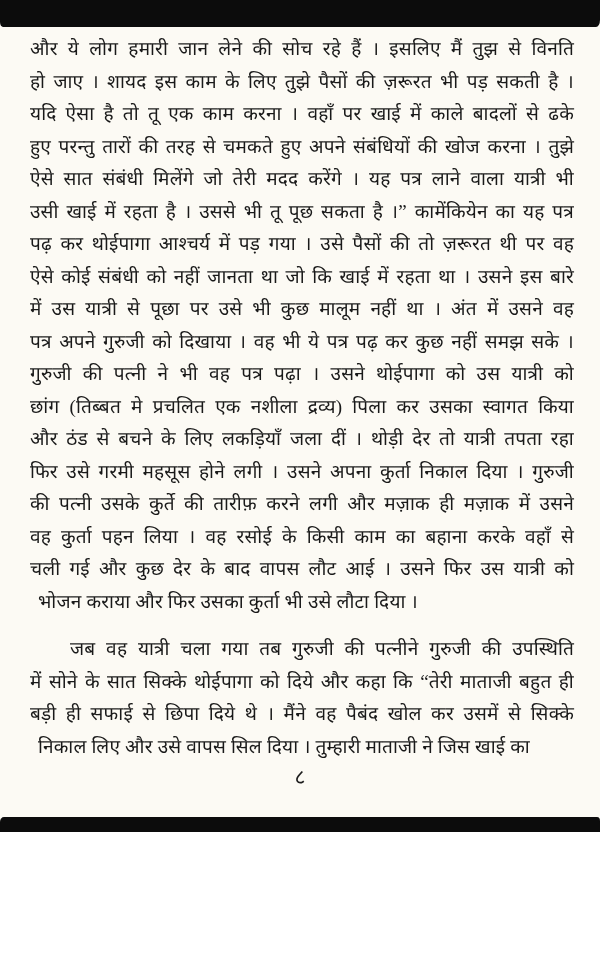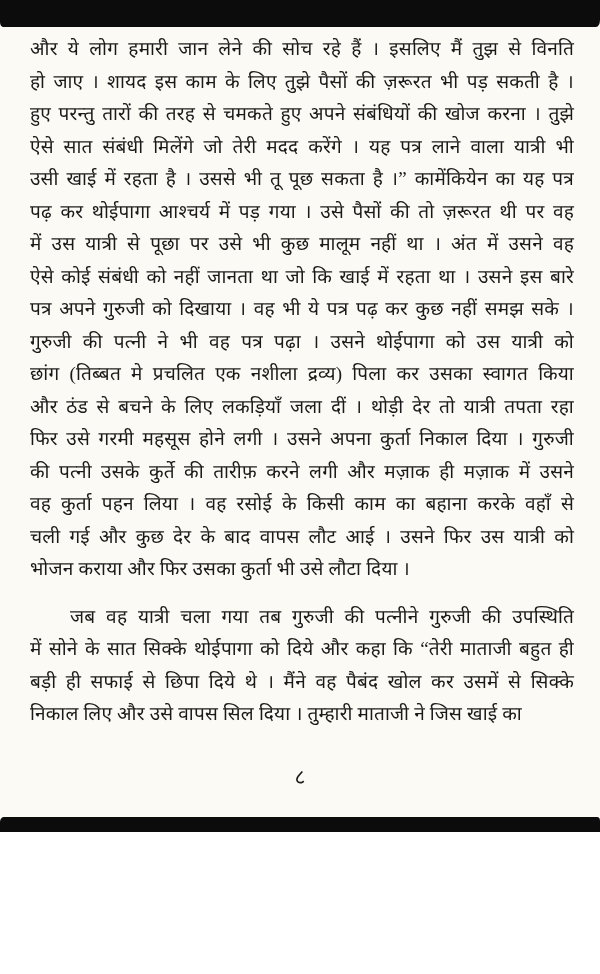--- a/index.html
+++ b/index.html
@@ -73,6 +73,7 @@
       <div class="paragraph">
         <div class="line">और ये लोग हमारी जान लेने की सोच रहे हैं । इसलिए मैं तुझ से विनति</div>
         <div class="line">हो जाए । शायद इस काम के लिए तुझे पैसों की ज़रूरत भी पड़ सकती है ।</div>
+        <div class="line">यदि ऐसा है तो तू एक काम करना । वहाँ पर खाई में काले बादलों से ढके</div>
         <div class="line">हुए परन्तु तारों की तरह से चमकते हुए अपने संबंधियों की खोज करना । तुझे</div>
         <div class="line">ऐसे सात संबंधी मिलेंगे जो तेरी मदद करेंगे । यह पत्र लाने वाला यात्री भी</div>
         <div class="line">उसी खाई में रहता है । उससे भी तू पूछ सकता है ।” कामेंकियेन का यह पत्र</div>

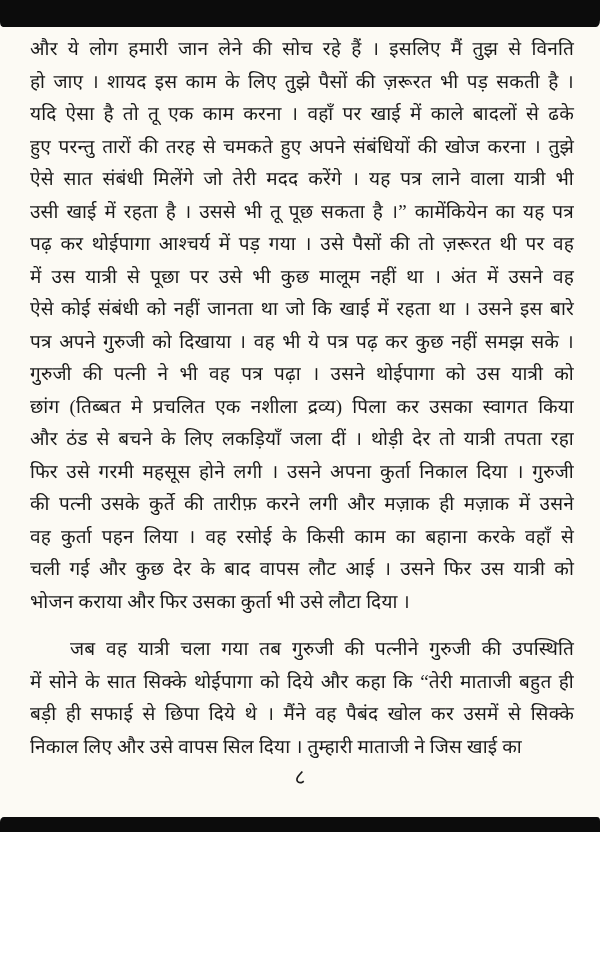--- a/index.html
+++ b/index.html
@@ -78,8 +78,8 @@
         <div class="line">ऐसे सात संबंधी मिलेंगे जो तेरी मदद करेंगे । यह पत्र लाने वाला यात्री भी</div>
         <div class="line">उसी खाई में रहता है । उससे भी तू पूछ सकता है ।” कामेंकियेन का यह पत्र</div>
         <div class="line">पढ़ कर थोईपागा आश्चर्य में पड़ गया । उसे पैसों की तो ज़रूरत थी पर वह</div>
+        <div class="line">ऐसे कोई संबंधी को नहीं जानता था जो कि खाई में रहता था । उसने इस बारे</div>
         <div class="line">में उस यात्री से पूछा पर उसे भी कुछ मालूम नहीं था । अंत में उसने वह</div>
-        <div class="line">ऐसे कोई संबंधी को नहीं जानता था जो कि खाई में रहता था । उसने इस बारे</div>
         <div class="line">पत्र अपने गुरुजी को दिखाया । वह भी ये पत्र पढ़ कर कुछ नहीं समझ सके ।</div>
         <div class="line">गुरुजी की पत्नी ने भी वह पत्र पढ़ा । उसने थोईपागा को उस यात्री को</div>
         <div class="line">छांग (तिब्बत मे प्रचलित एक नशीला द्रव्य) पिला कर उसका स्वागत किया</div>

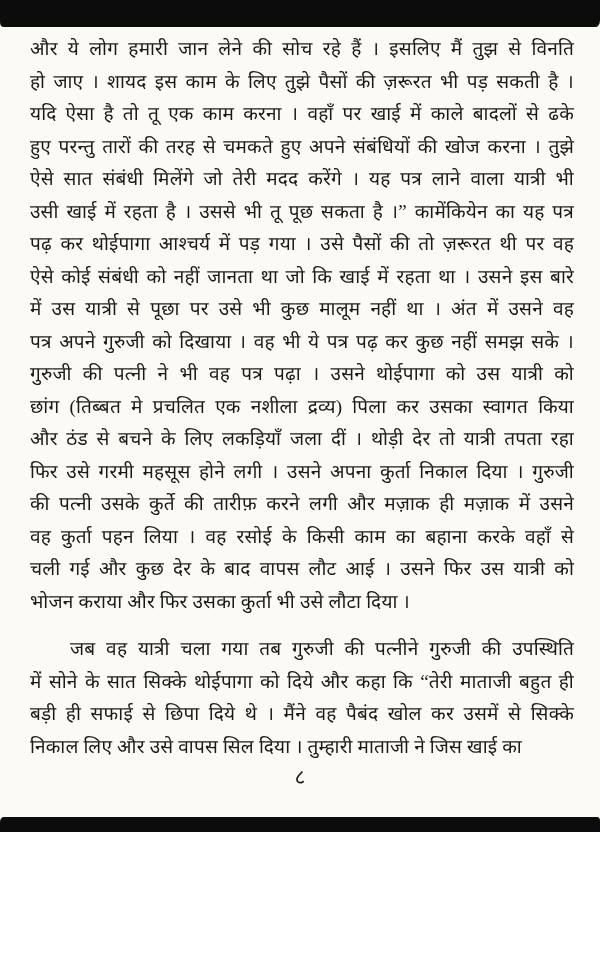--- a/index.html
+++ b/index.html
@@ -50,6 +50,7 @@
   }
   .line.last-line {
     text-align-last: left;
+    margin-left: 8px;
   }
   .line.indent {
     text-indent: 40px;

